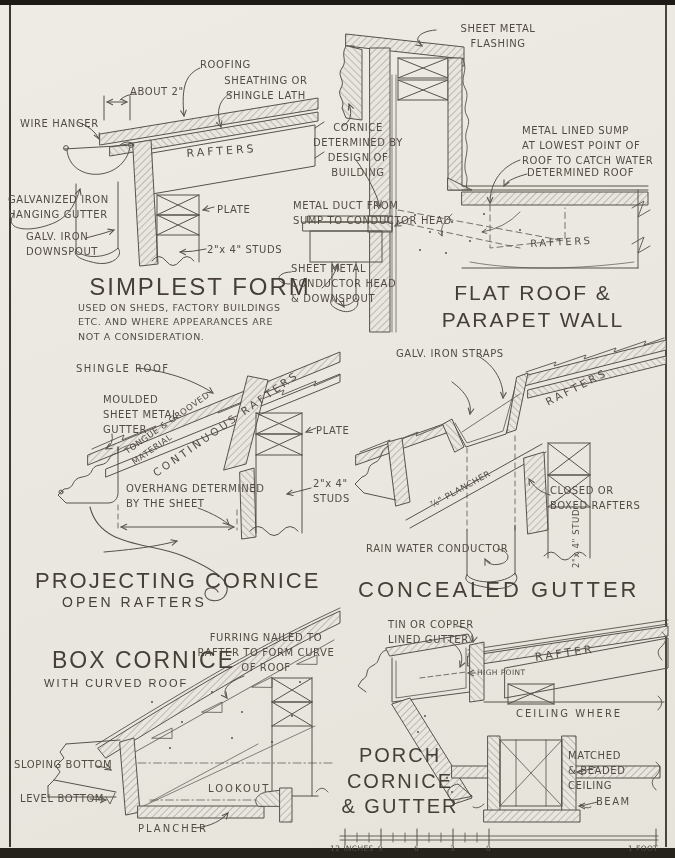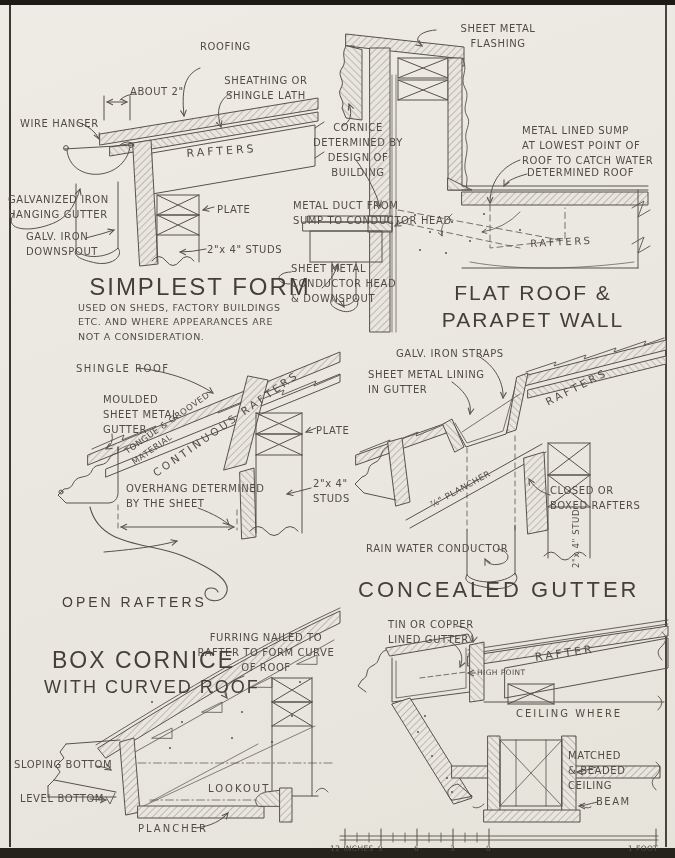--- a/index.html
+++ b/index.html
@@ -296,7 +296,7 @@
     </g>
   </svg>
 
-  <span class="lbl" style="left:200px;top:39px">ROOFING</span>
+  <span class="lbl" style="left:200px;top:57px">ROOFING</span>
   <span class="lbl" style="left:130px;top:84px">ABOUT 2"</span>
   <span class="lbl ctr" style="left:216px;top:73px;width:100px">SHEATHING OR
 SHINGLE LATH</span>

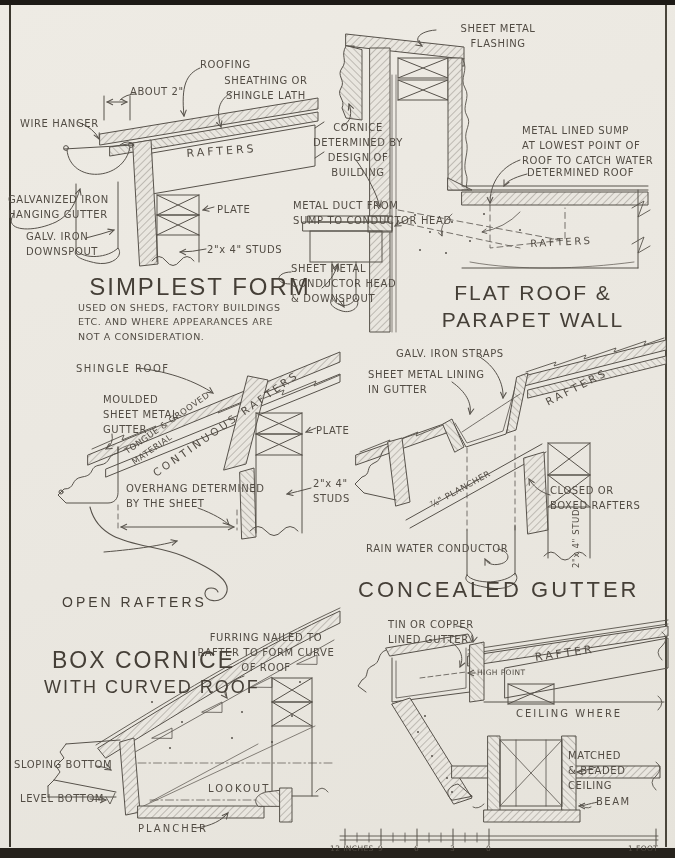--- a/index.html
+++ b/index.html
@@ -346,8 +346,6 @@
   <span class="ttl" style="left:62px;top:594px;font-size:14px;letter-spacing:3px">OPEN RAFTERS</span>
 
   <span class="lbl" style="left:396px;top:346px">GALV. IRON STRAPS</span>
-  <span class="lbl" style="left:368px;top:367px">SHEET METAL LINING
-IN GUTTER</span>
   <span class="lbl rot" style="left:543px;top:396px;font-size:10.5px;letter-spacing:3px;transform:rotate(-27deg)">RAFTERS</span>
   <span class="lbl rot" style="left:428px;top:500px;font-size:8.5px;transform:rotate(-29deg)">⅞" PLANCHER</span>
   <span class="lbl" style="left:550px;top:483px">CLOSED OR

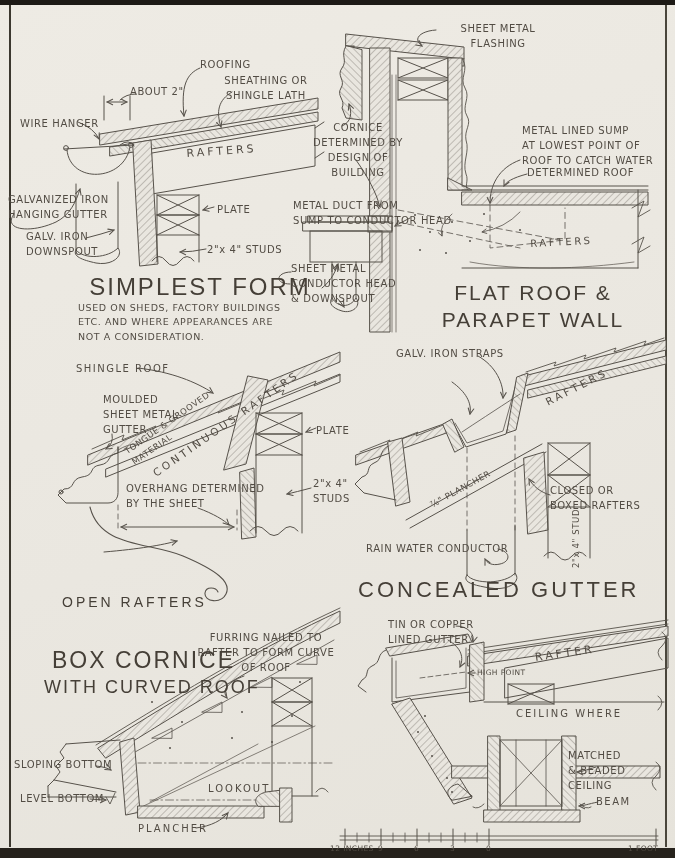--- a/index.html
+++ b/index.html
@@ -343,6 +343,7 @@
 BY THE SHEET</span>
   <span class="lbl" style="left:313px;top:476px">2"x 4"
 STUDS</span>
+  <span class="ttl" style="left:35px;top:567px;font-size:22px">PROJECTING CORNICE</span>
   <span class="ttl" style="left:62px;top:594px;font-size:14px;letter-spacing:3px">OPEN RAFTERS</span>
 
   <span class="lbl" style="left:396px;top:346px">GALV. IRON STRAPS</span>

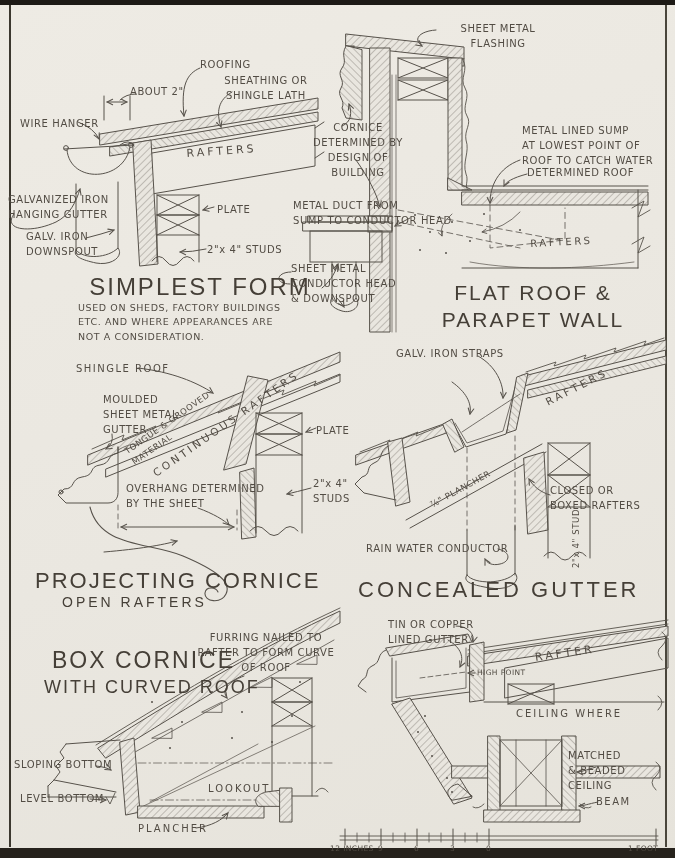--- a/index.html
+++ b/index.html
@@ -363,7 +363,7 @@
   <span class="lbl" style="left:208px;top:781px;letter-spacing:2px">LOOKOUT</span>
   <span class="lbl" style="left:138px;top:821px;letter-spacing:2px">PLANCHER</span>
   <span class="ttl" style="left:52px;top:646px;font-size:23px">BOX CORNICE</span>
-  <span class="ttl" style="left:44px;top:676px;font-size:18px;letter-spacing:2px">WITH CURVED ROOF</span>
+  <span class="ttl" style="left:44px;top:676px;font-size:11px;letter-spacing:2px">WITH CURVED ROOF</span>
 
   <span class="lbl" style="left:388px;top:617px">TIN OR COPPER
 LINED GUTTER</span>

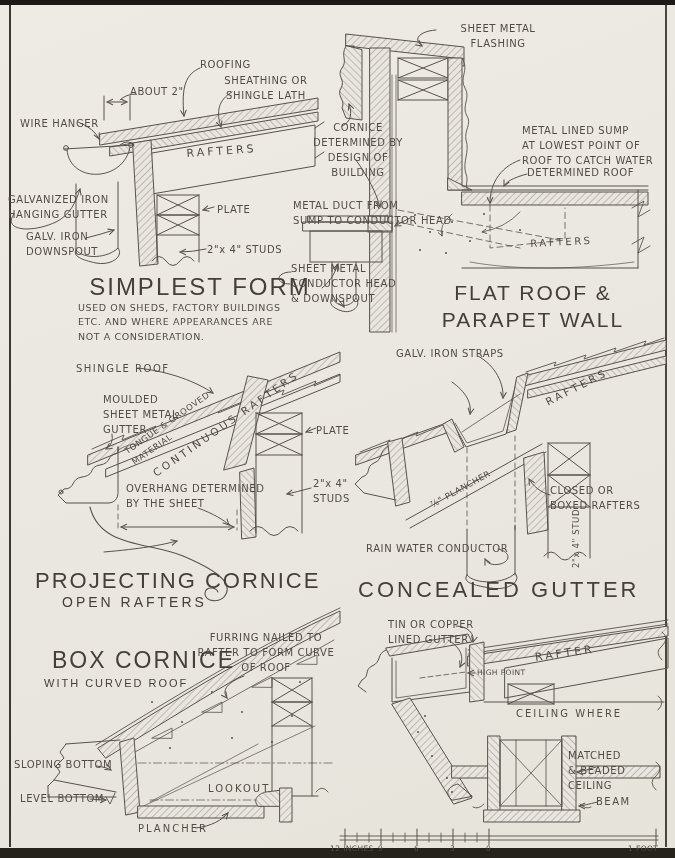--- a/index.html
+++ b/index.html
@@ -374,6 +374,8 @@
 &amp; BEADED
 CEILING</span>
   <span class="lbl" style="left:596px;top:794px;font-size:10px;letter-spacing:1.5px">BEAM</span>
+  <span class="ttl ctr" style="left:325px;top:743px;width:150px;font-size:20px">PORCH CORNICE
+&amp; GUTTER</span>
 
   <span class="lbl small" style="left:330px;top:843px">12 INCHES</span>
   <span class="lbl small" style="left:378px;top:843px">9</span>

